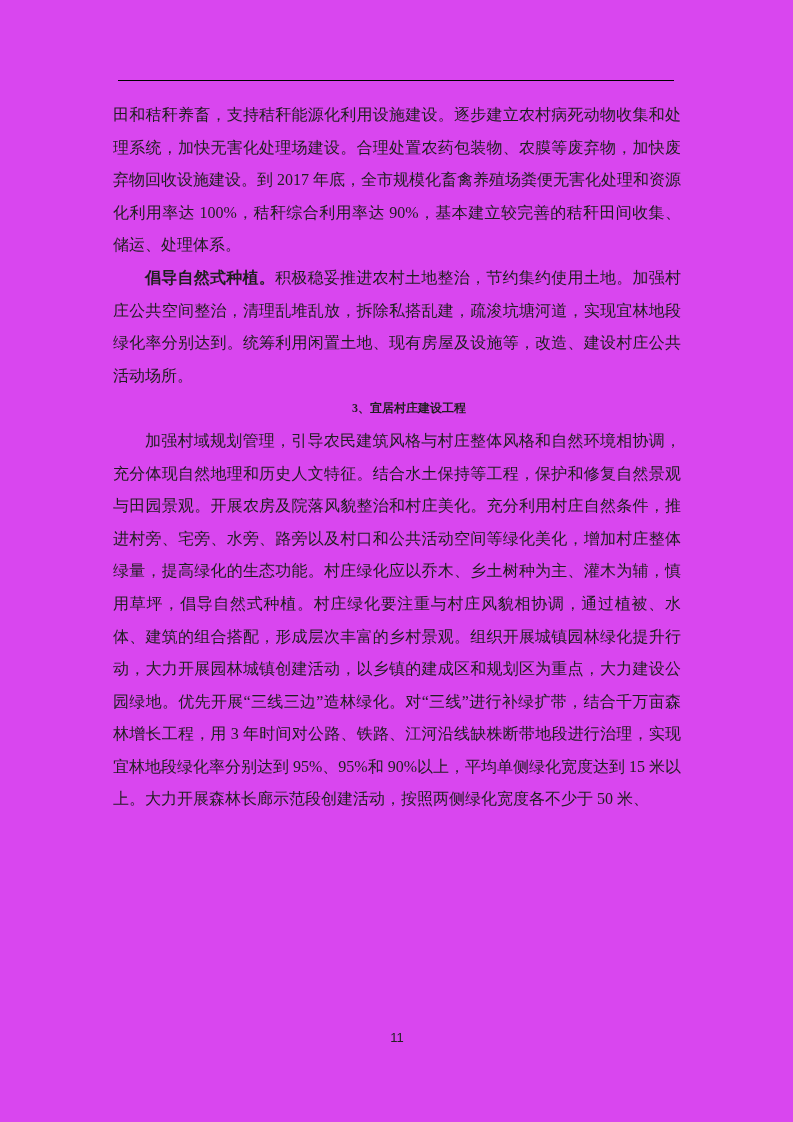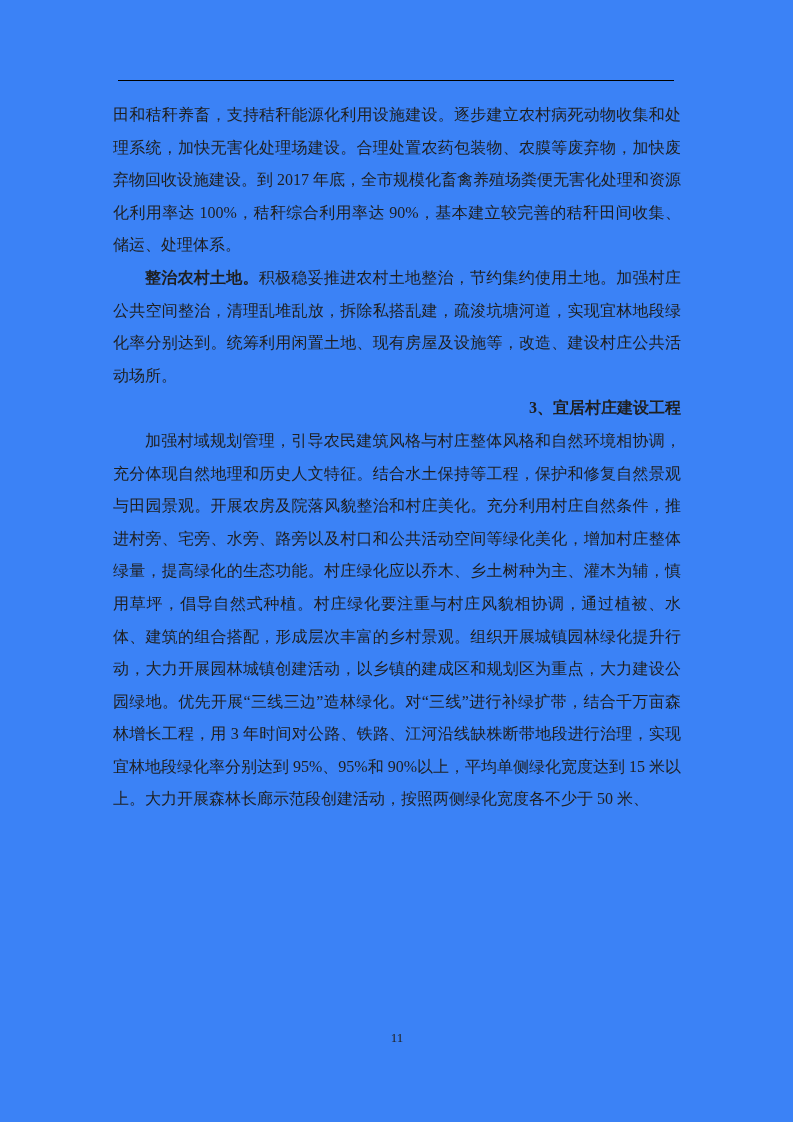--- a/index.html
+++ b/index.html
@@ -18,7 +18,7 @@
   .page {
     position: absolute;
     inset: 0;
-    background: #3b82f6;
+    background: #d946ef;
   }
   .header-rule {
     position: absolute;

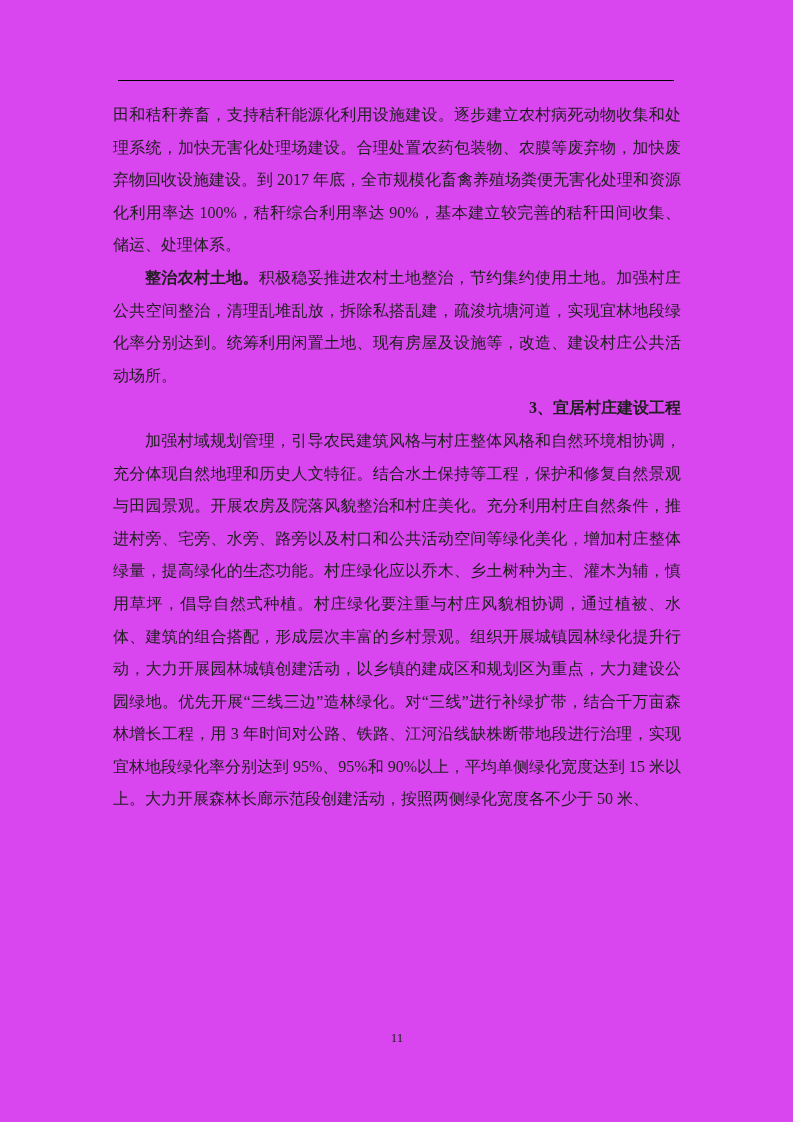--- a/index.html
+++ b/index.html
@@ -82,7 +82,7 @@
 
 
     <p class="para">
-      <span class="lead">整治农村土地。</span><span>积极稳妥推进农村土地整治，节约集约使用土地。加强村庄公共空间整治，清理乱堆乱放，拆除私搭乱建，疏浚坑塘河道，实现宜林地段绿化率分别达到。统筹利用闲置土地、现有房屋及设施等，改造、建设村庄公共活动场所。</span>
+      <span class="lead">倡导自然式种植。</span><span>积极稳妥推进农村土地整治，节约集约使用土地。加强村庄公共空间整治，清理乱堆乱放，拆除私搭乱建，疏浚坑塘河道，实现宜林地段绿化率分别达到。统筹利用闲置土地、现有房屋及设施等，改造、建设村庄公共活动场所。</span>
     </p>
 
     <h2 class="heading">3、宜居村庄建设工程</h2>

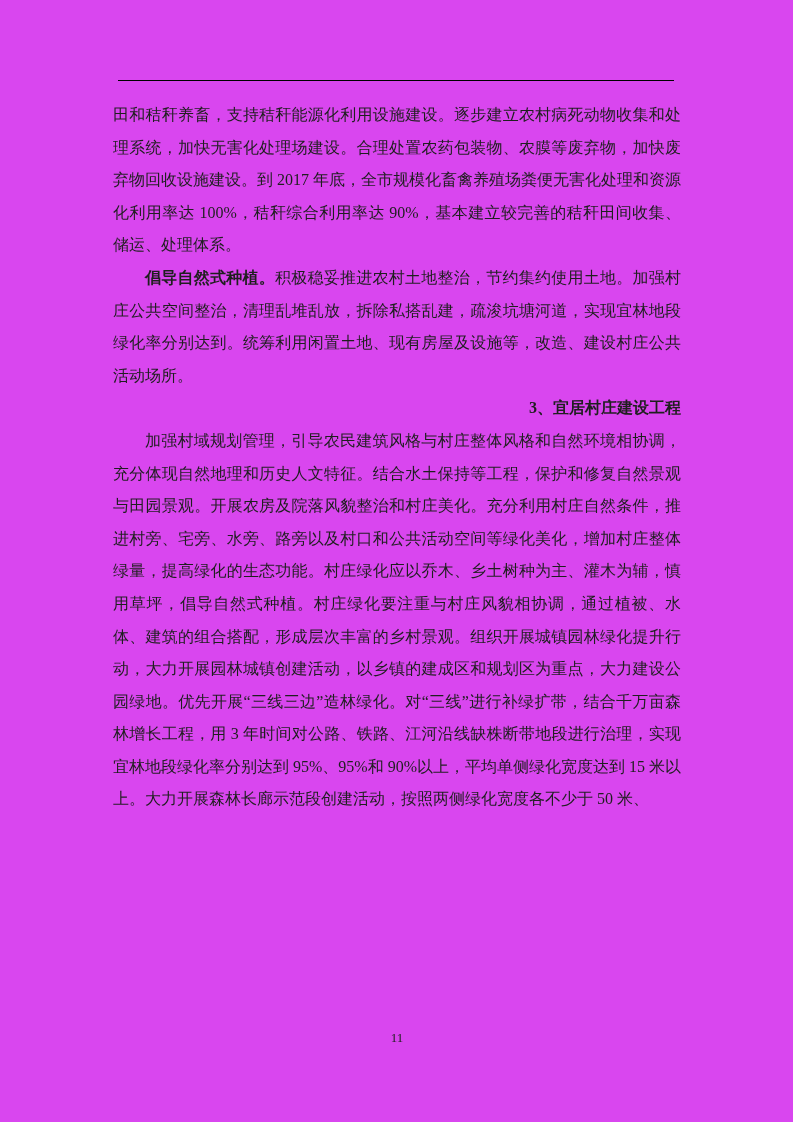--- a/index.html
+++ b/index.html
@@ -52,11 +52,11 @@
   h2.heading {
     margin: 0;
     padding: 0;
-    font-size: 16px;
+    font-size: 12px;
     line-height: 32.6px;
     font-weight: bold;
     text-indent: 2em;
-    text-align: right;
+    text-align: center;
   }
   .page-number {
     position: absolute;

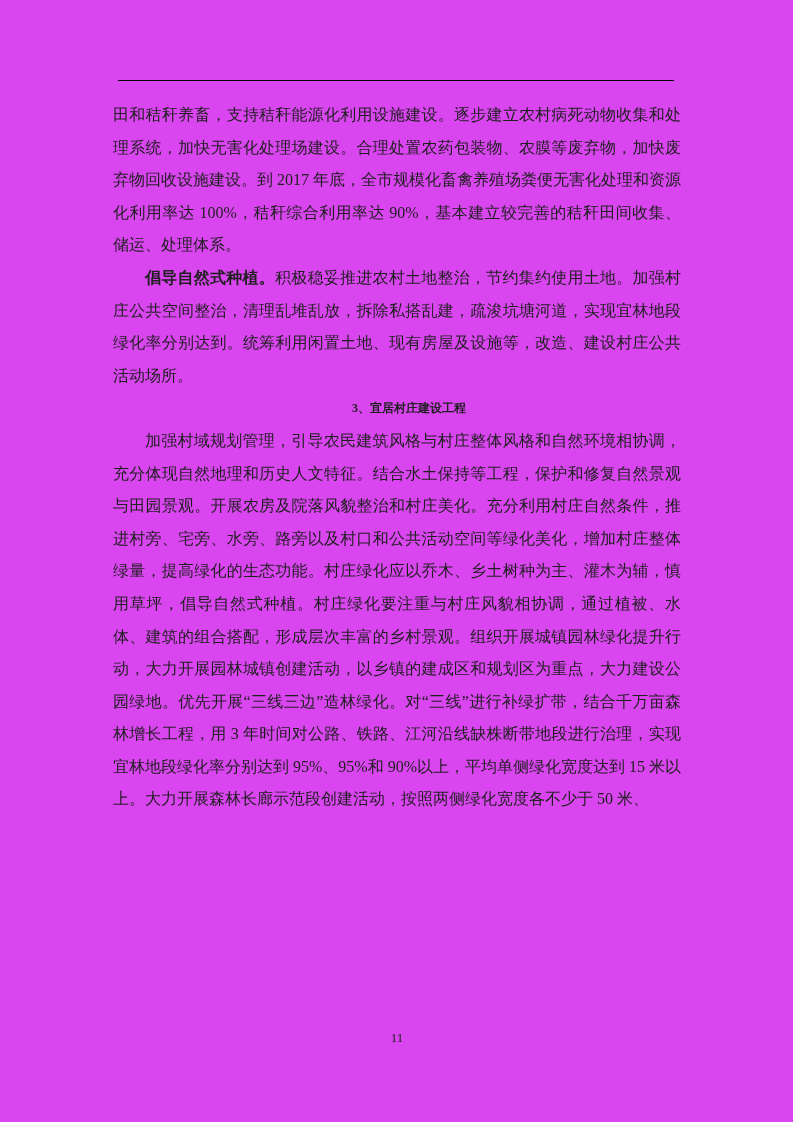--- a/index.html
+++ b/index.html
@@ -65,7 +65,7 @@
     width: 568px;
     text-align: center;
     font-size: 13px;
-    font-family: Liberation Serif, serif;
+    font-family: Liberation Sans, sans-serif;
     color: #222222;
   }
 </style>

